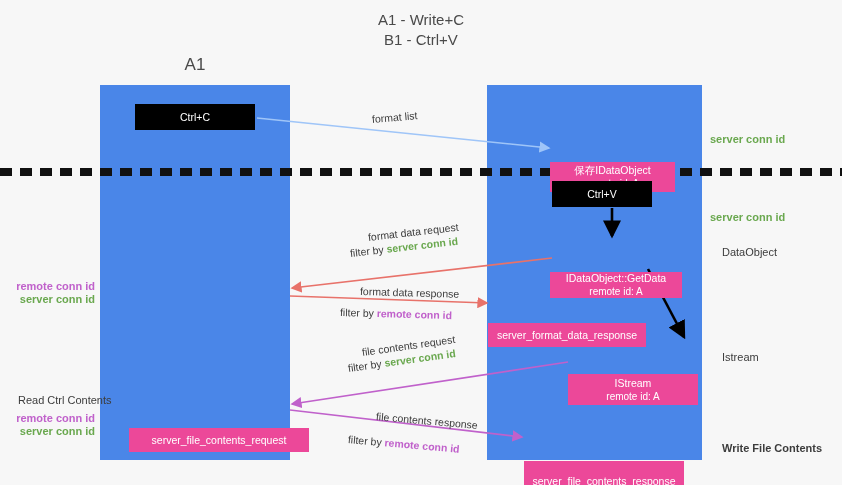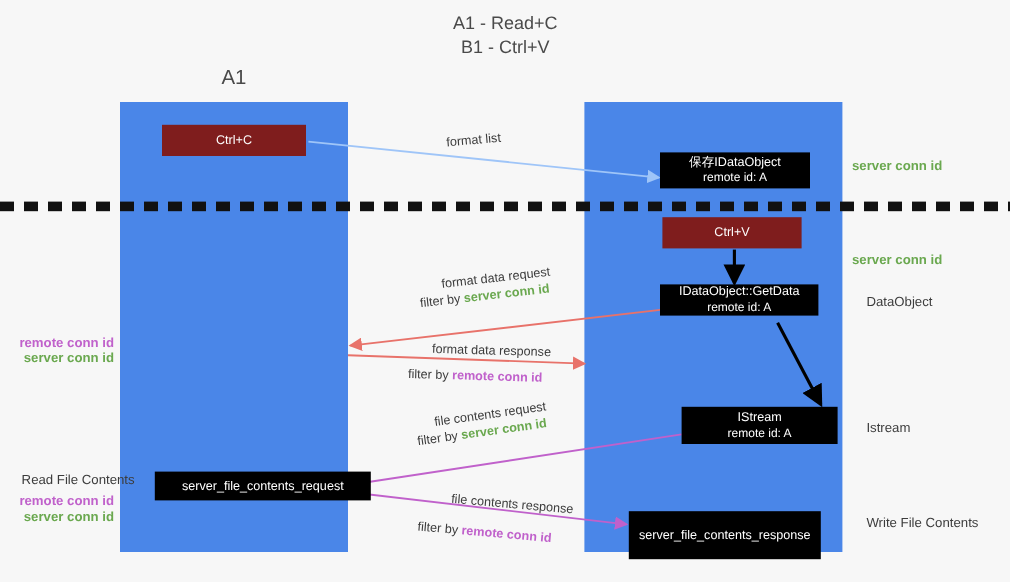--- a/index.html
+++ b/index.html
@@ -60,7 +60,7 @@
 <div class="stage">
 
   <div class="title">
-    <div>A1 - Read+C</div>
+    <div>A1 - Write+C</div>
     <div>B1 - Ctrl+V</div>
   </div>
 

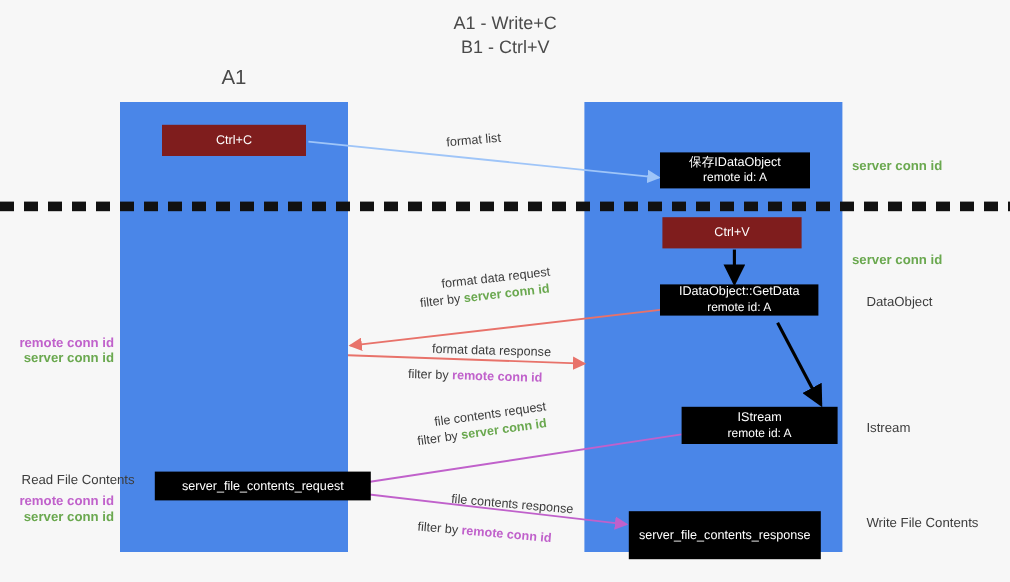--- a/index.html
+++ b/index.html
@@ -39,7 +39,7 @@
     border:1px solid rgba(255,255,255,.0);
   }
   .box.orange{background:#000000;}
-  .box.green{background:#7f1d1d;}
+  .box.green{background:#000000;}
   .box .l2{font-size:10px;}
 
   

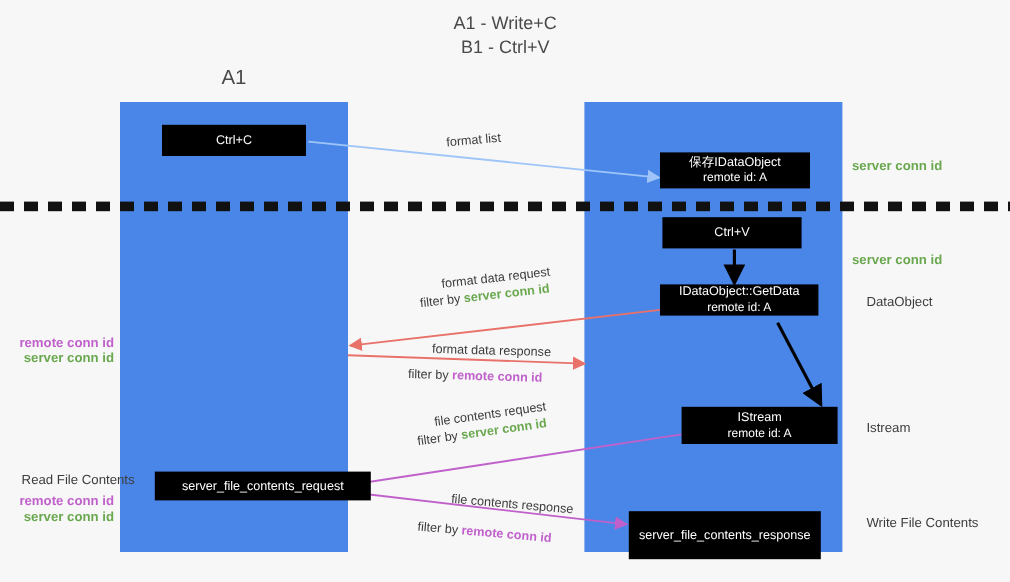--- a/index.html
+++ b/index.html
@@ -38,7 +38,7 @@
     color:#ffffff;font-size:10.5px;line-height:13px;text-align:center;
     border:1px solid rgba(255,255,255,.0);
   }
-  .box.orange{background:#000000;}
+  .box.orange{background:#ec4899;margin-top:35px;}
   .box.green{background:#000000;}
   .box .l2{font-size:10px;}
 

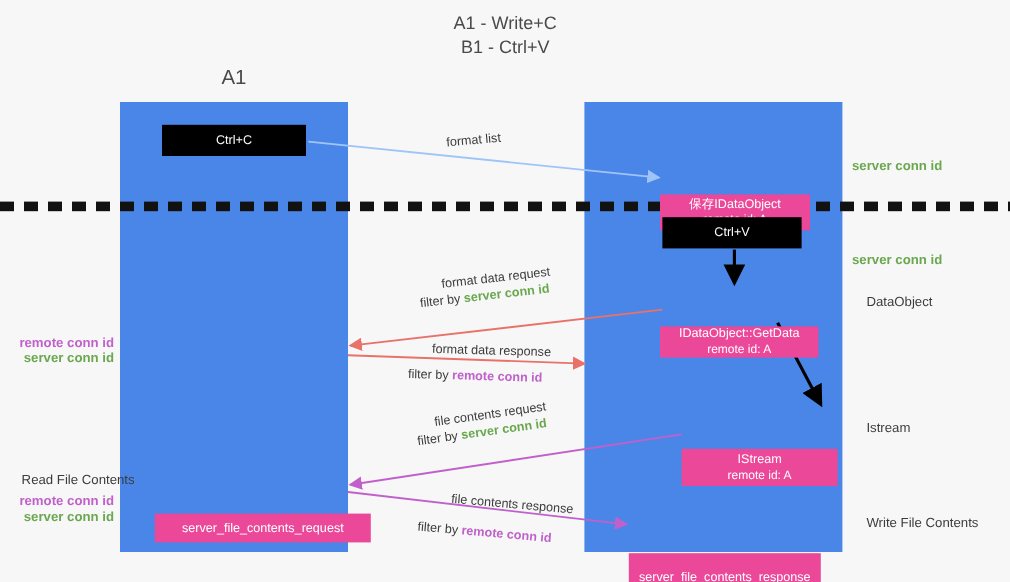--- a/index.html
+++ b/index.html
@@ -114,7 +114,7 @@
     <span class="l2">remote id: A</span>
   </div>
 
-  <div class="box green" style="left:552px;top:181px;width:116px;height:26px;">
+  <div class="box green" style="left:552px;top:181px;width:100px;height:26px;">
     <span>Ctrl+V</span>
   </div>
 

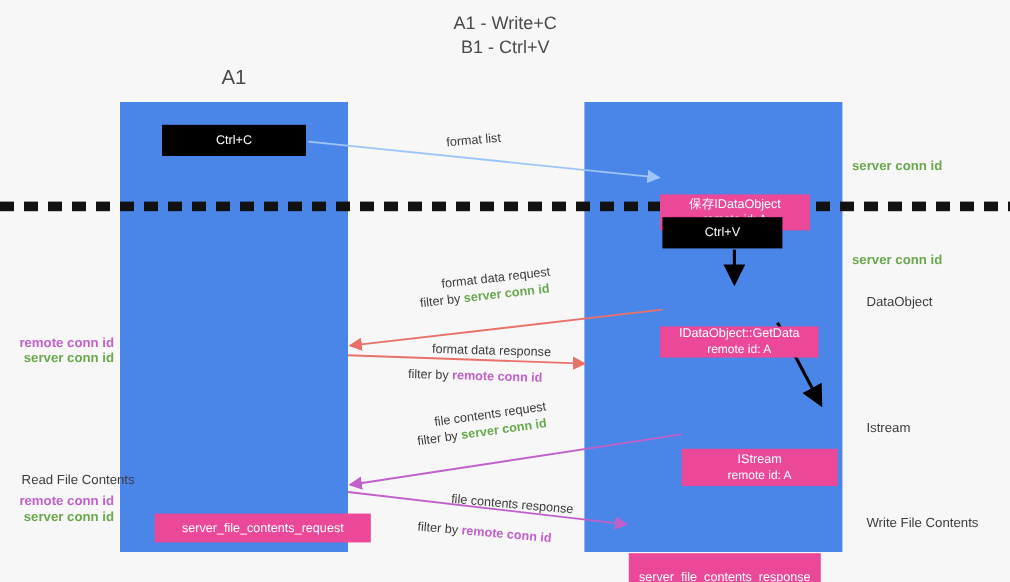--- a/index.html
+++ b/index.html
@@ -129,6 +129,9 @@
   </div>
 
 
+  <div class="box orange" style="left:488px;top:288px;width:158px;height:24px;">
+    <span>server_format_data_response</span>
+  </div>
 
   <div class="box orange" style="left:129px;top:393px;width:180px;height:24px;">
     <span>server_file_contents_request</span>

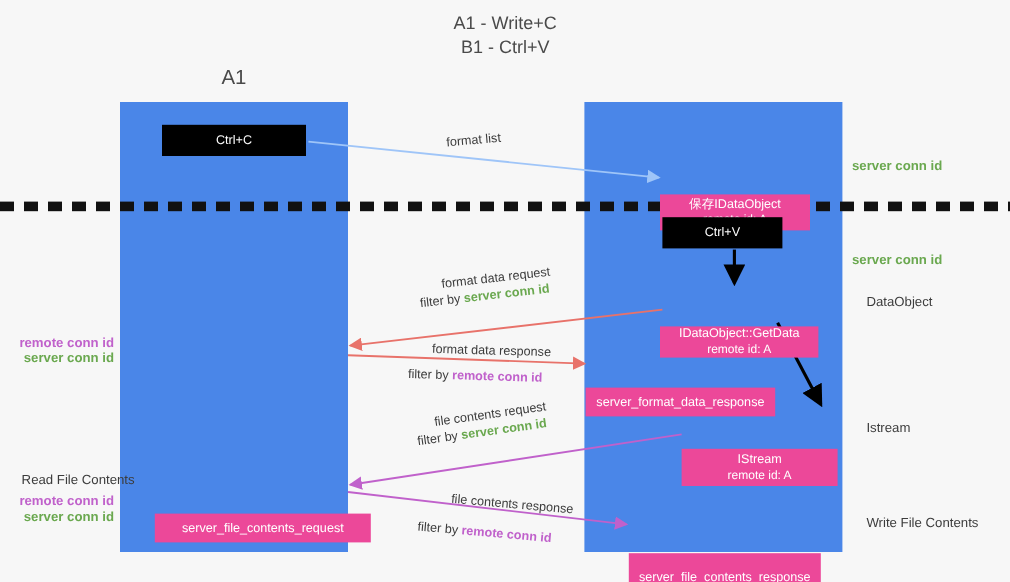--- a/index.html
+++ b/index.html
@@ -184,7 +184,7 @@
     <b class="green-t">server conn id</b>
   </div>
 
-  <div class="side dark" style="left:6px;top:393px;">Read File Contents</div>
+  <div class="side dark" style="left:6px;top:393px;">Read Ctrl Contents</div>
   <div class="side" style="left:10px;top:411px;text-align:right;width:85px;">
     <b class="mag-t">remote conn id</b>
   </div>

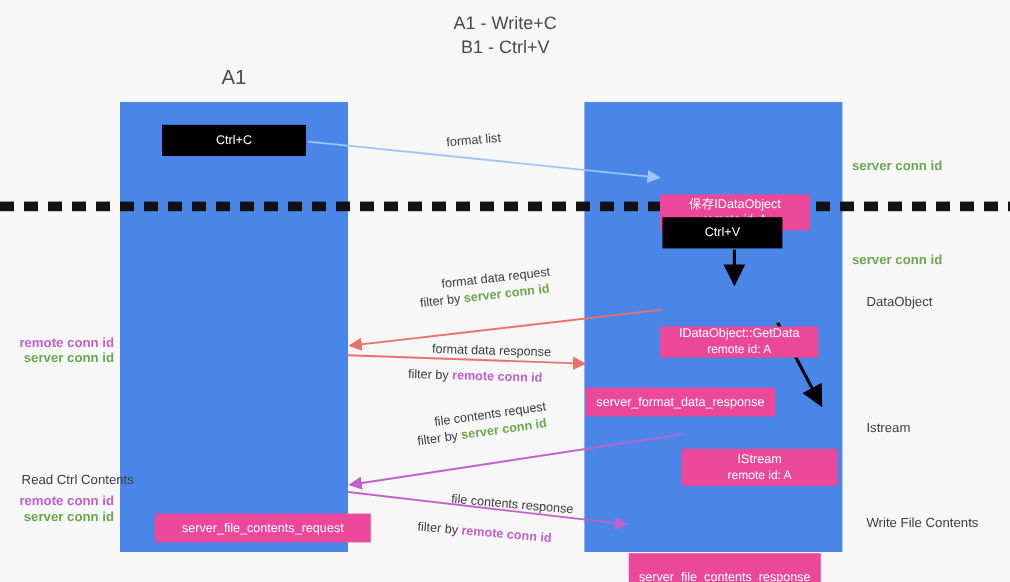--- a/index.html
+++ b/index.html
@@ -175,7 +175,7 @@
   </div>
   <div class="side dark" style="left:710px;top:245px;">DataObject</div>
   <div class="side dark" style="left:710px;top:350px;">Istream</div>
-  <div class="side dark" style="left:710px;top:429px;">Write File Contents</div>
+  <div class="side dark" style="left:710px;top:441px;font-weight:bold;">Write File Contents</div>
 
   <div class="side" style="left:10px;top:279px;text-align:right;width:85px;">
     <b class="mag-t">remote conn id</b>

